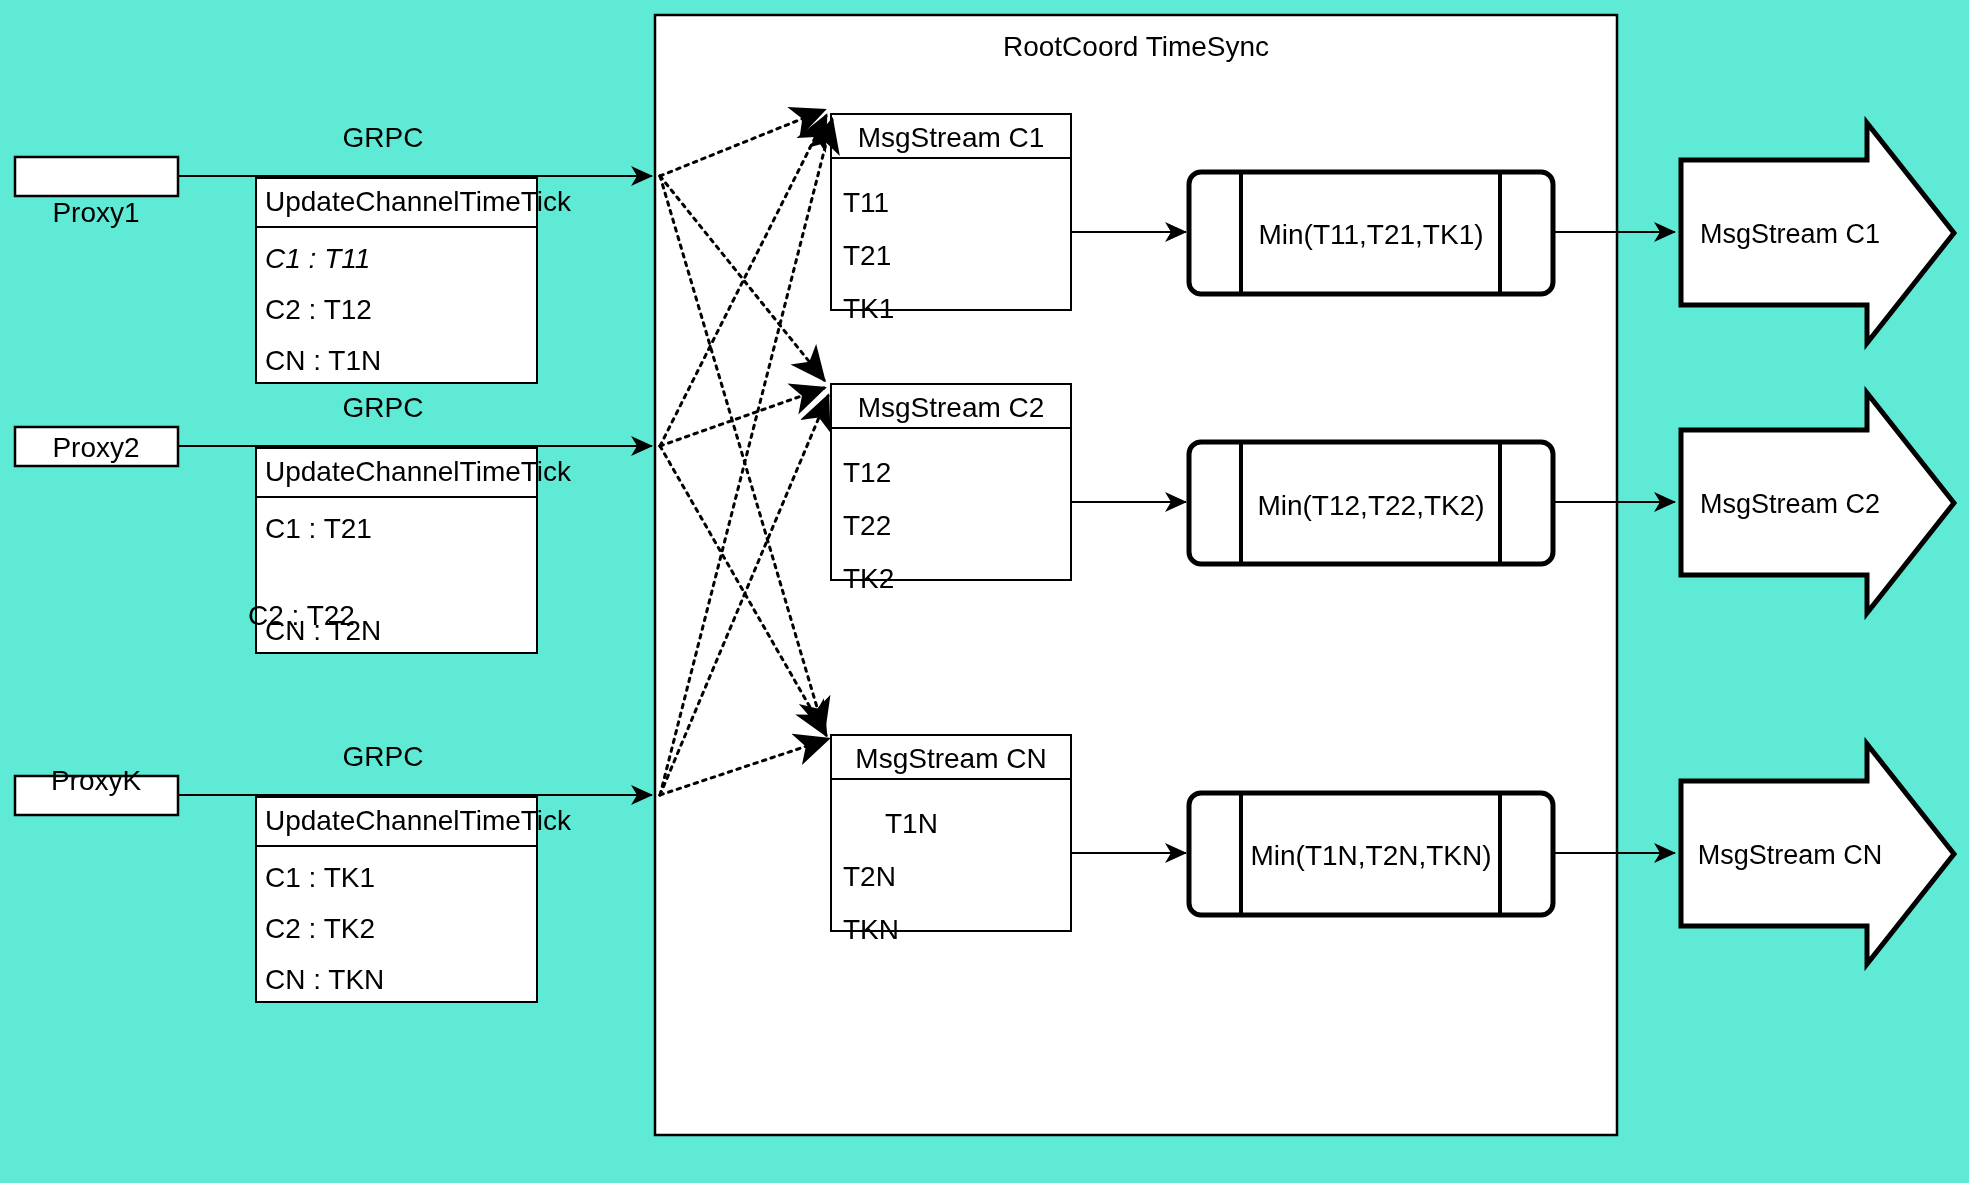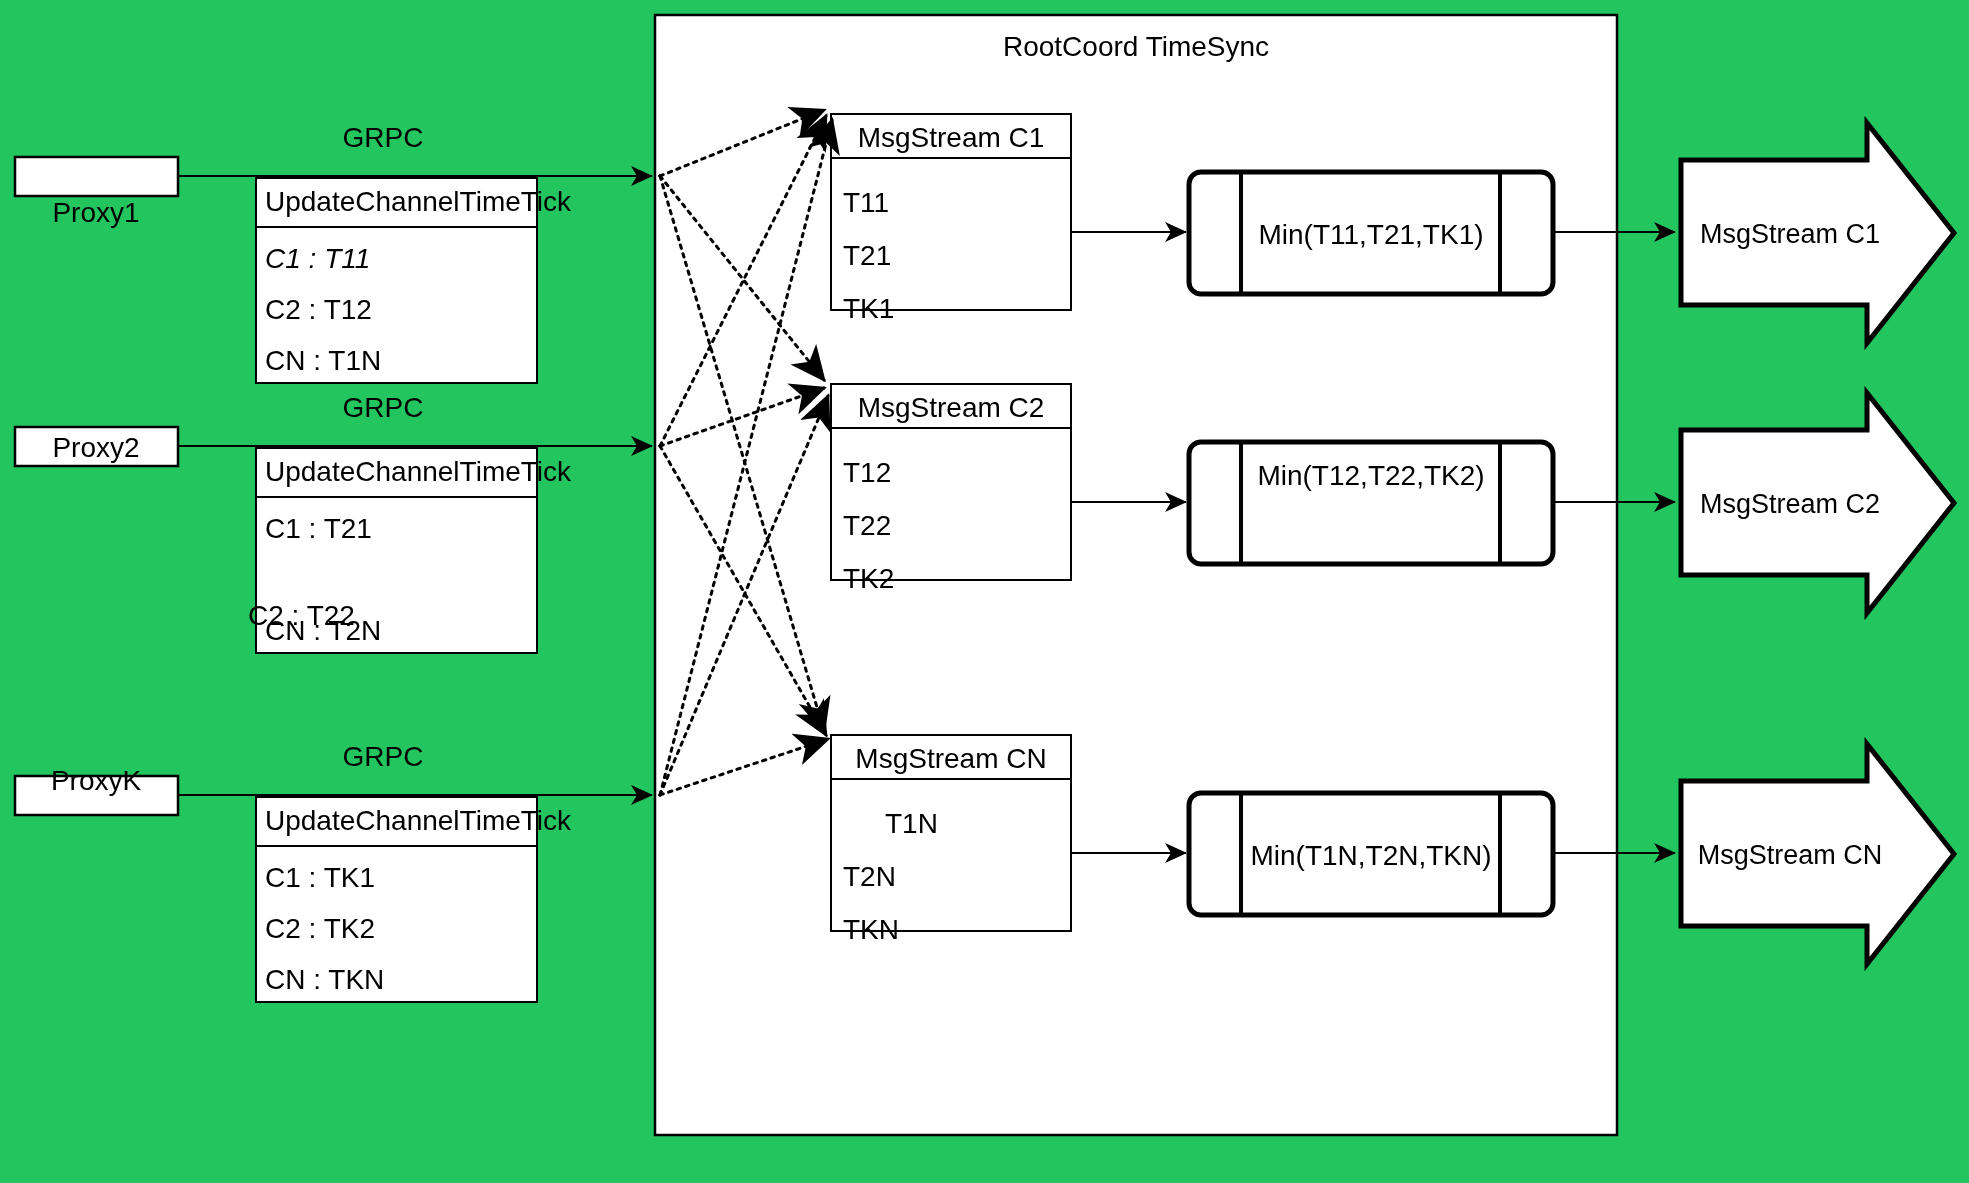--- a/index.html
+++ b/index.html
@@ -4,7 +4,7 @@
 <style>
   html,body{margin:0;padding:0;background:#ffffff;}
   body{font-family:"Liberation Sans","DejaVu Sans",sans-serif;color:#000;}
-  #stage{position:relative;width:1969px;height:1183px;background:#22c55e;overflow:hidden;}
+  #stage{position:relative;width:1969px;height:1183px;background:#5eead4;overflow:hidden;}
   svg.layer{position:absolute;left:0;top:0;width:1969px;height:1183px;}
   .lbl{position:absolute;white-space:nowrap;color:#000;}
   .c{transform:translateX(-50%);text-align:center;}

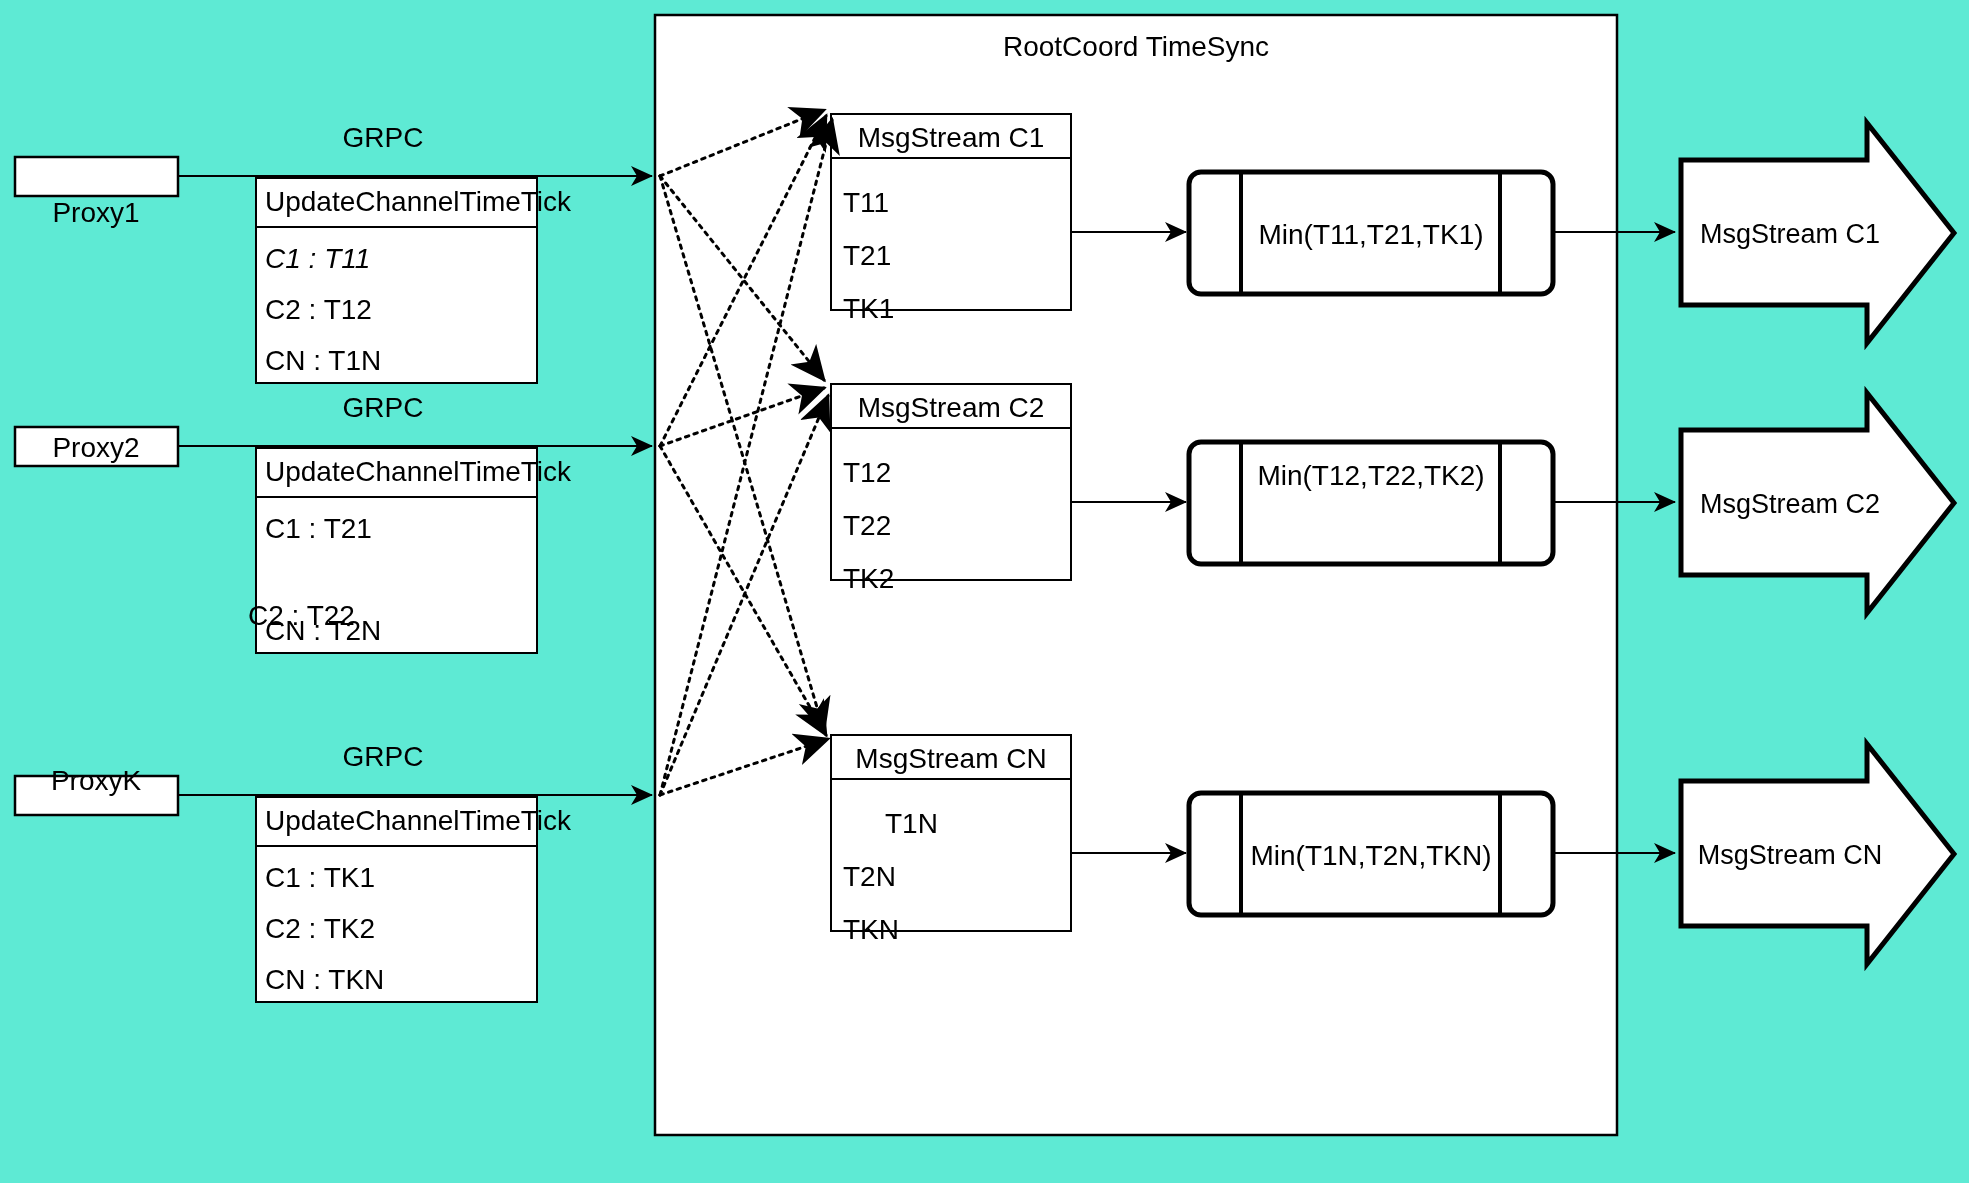--- a/index.html
+++ b/index.html
@@ -122,7 +122,7 @@
   <div class="lbl f28" style="left:843px;top:510px;">T22</div>
   <div class="lbl f28" style="left:843px;top:563px;">TK2</div>
 
-  <div class="lbl c f28" style="left:1371px;top:460px;text-align:right;">Min(T12,T22,TK2)</div>
+  <div class="lbl c f28" style="left:1371px;top:490px;text-align:right;">Min(T12,T22,TK2)</div>
   <div class="lbl c f27" style="left:1790px;top:489px;">MsgStream C2</div>
 
   <div class="lbl c f28" style="left:383px;top:741px;">GRPC</div>

